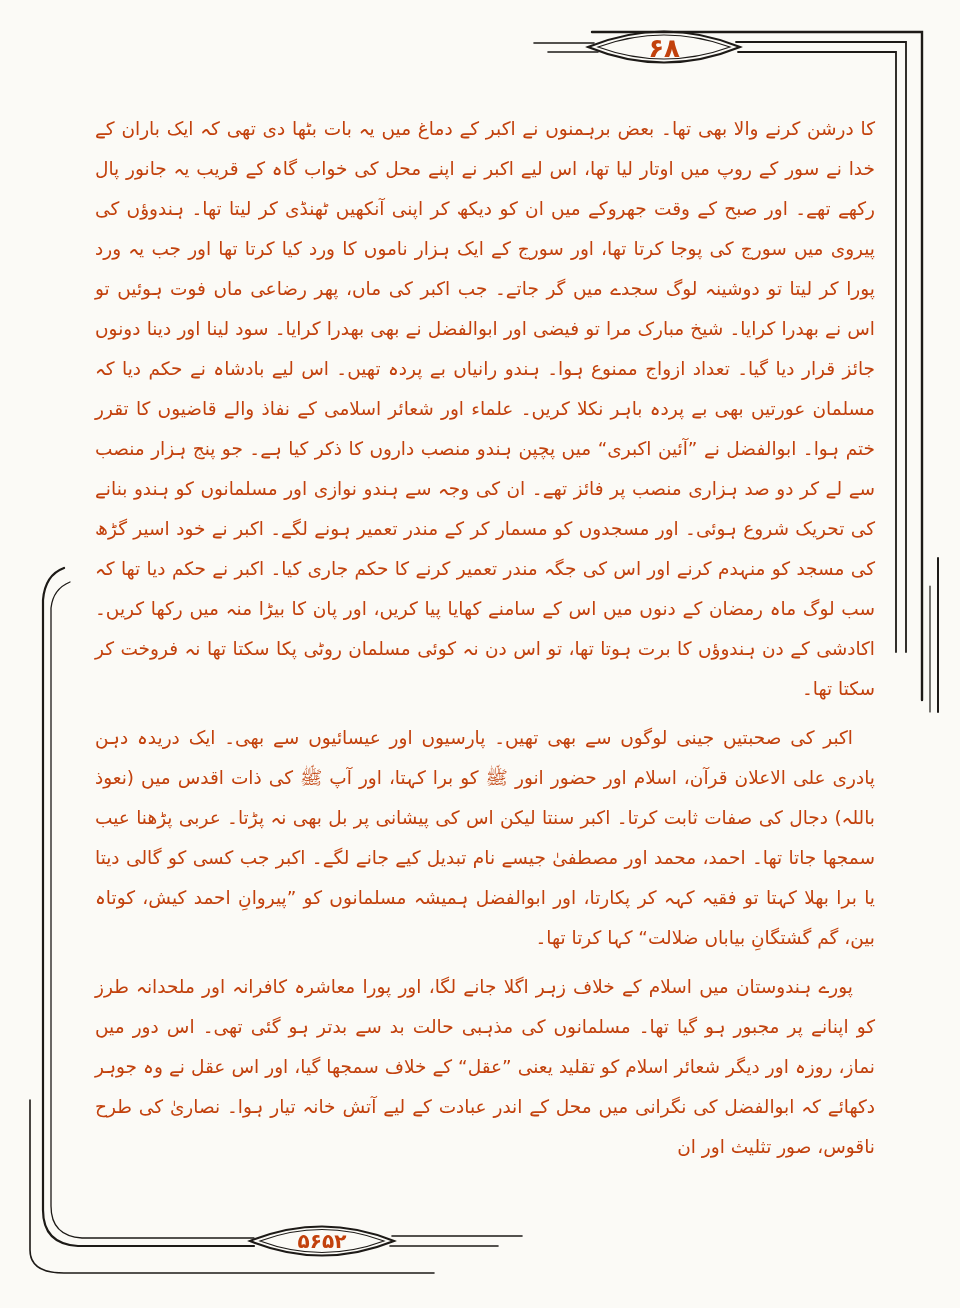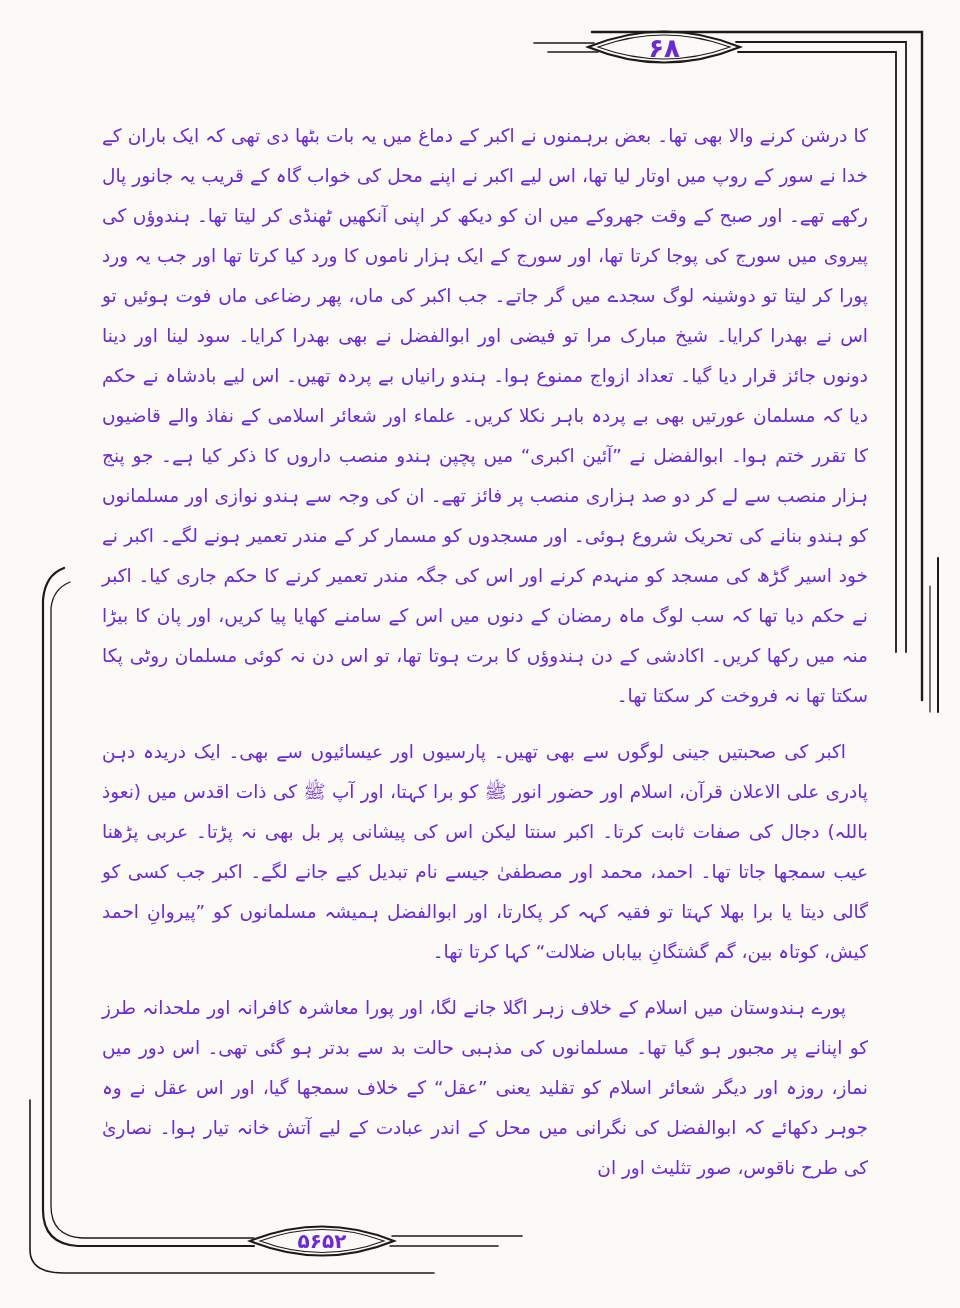--- a/index.html
+++ b/index.html
@@ -15,7 +15,7 @@
     background: #fbfaf6;
     overflow: hidden;
     font-family: "DejaVu Sans", sans-serif;
-    color: #6d28d9;
+    color: #c2410c;
   }
   .frame {
     position: absolute;

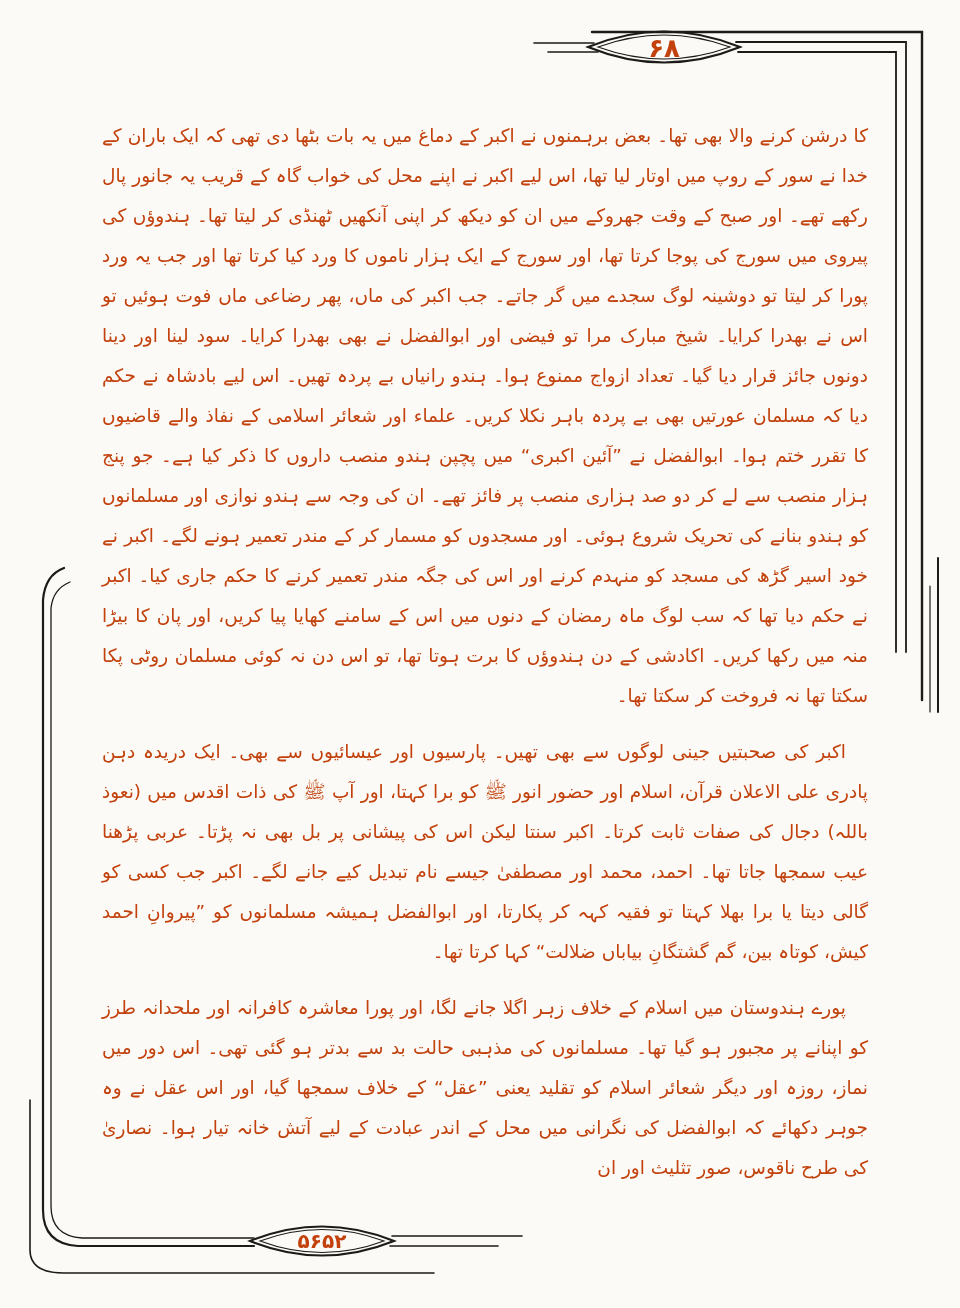--- a/index.html
+++ b/index.html
@@ -47,7 +47,7 @@
     text-align: justify;
   }
   .para {
-    margin: 16px;
+    margin: 9px;
     padding: 0;
   }
   .para.indent {

